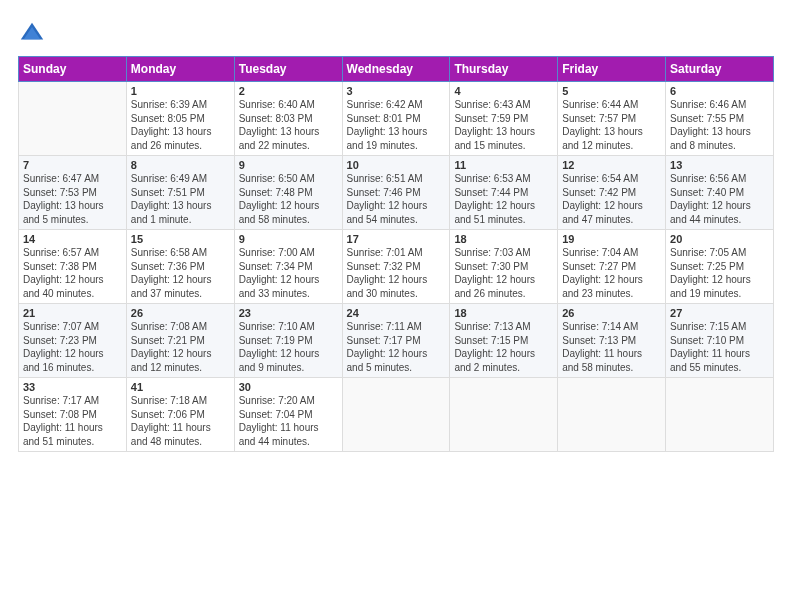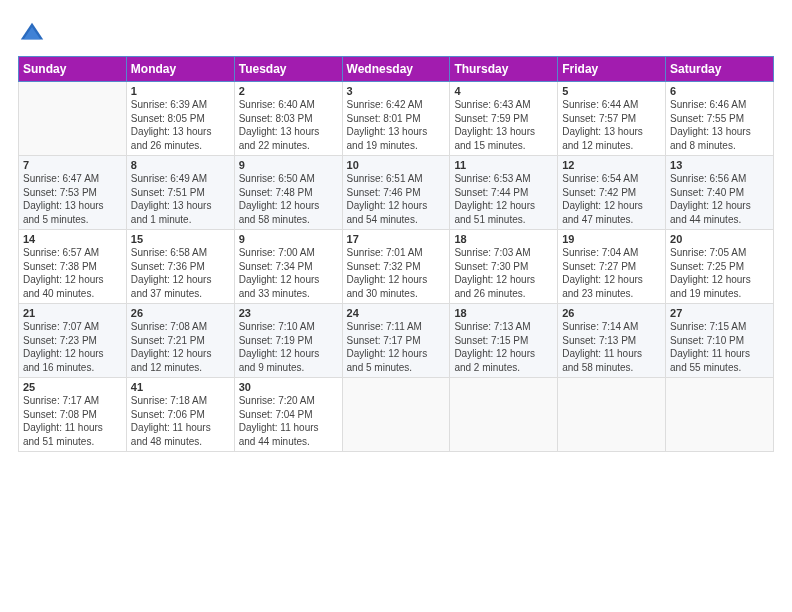--- a/index.html
+++ b/index.html
@@ -258,7 +258,7 @@
         </tr>
         <tr>
           <td>
-            <div class="day-number">25</div>
+            <div class="day-number">33</div>
             <div class="day-info">Sunrise: 7:17 AM<br>Sunset: 7:08 PM<br>Daylight: 11 hours<br>and 51 minutes.</div>
           </td>
           <td>

